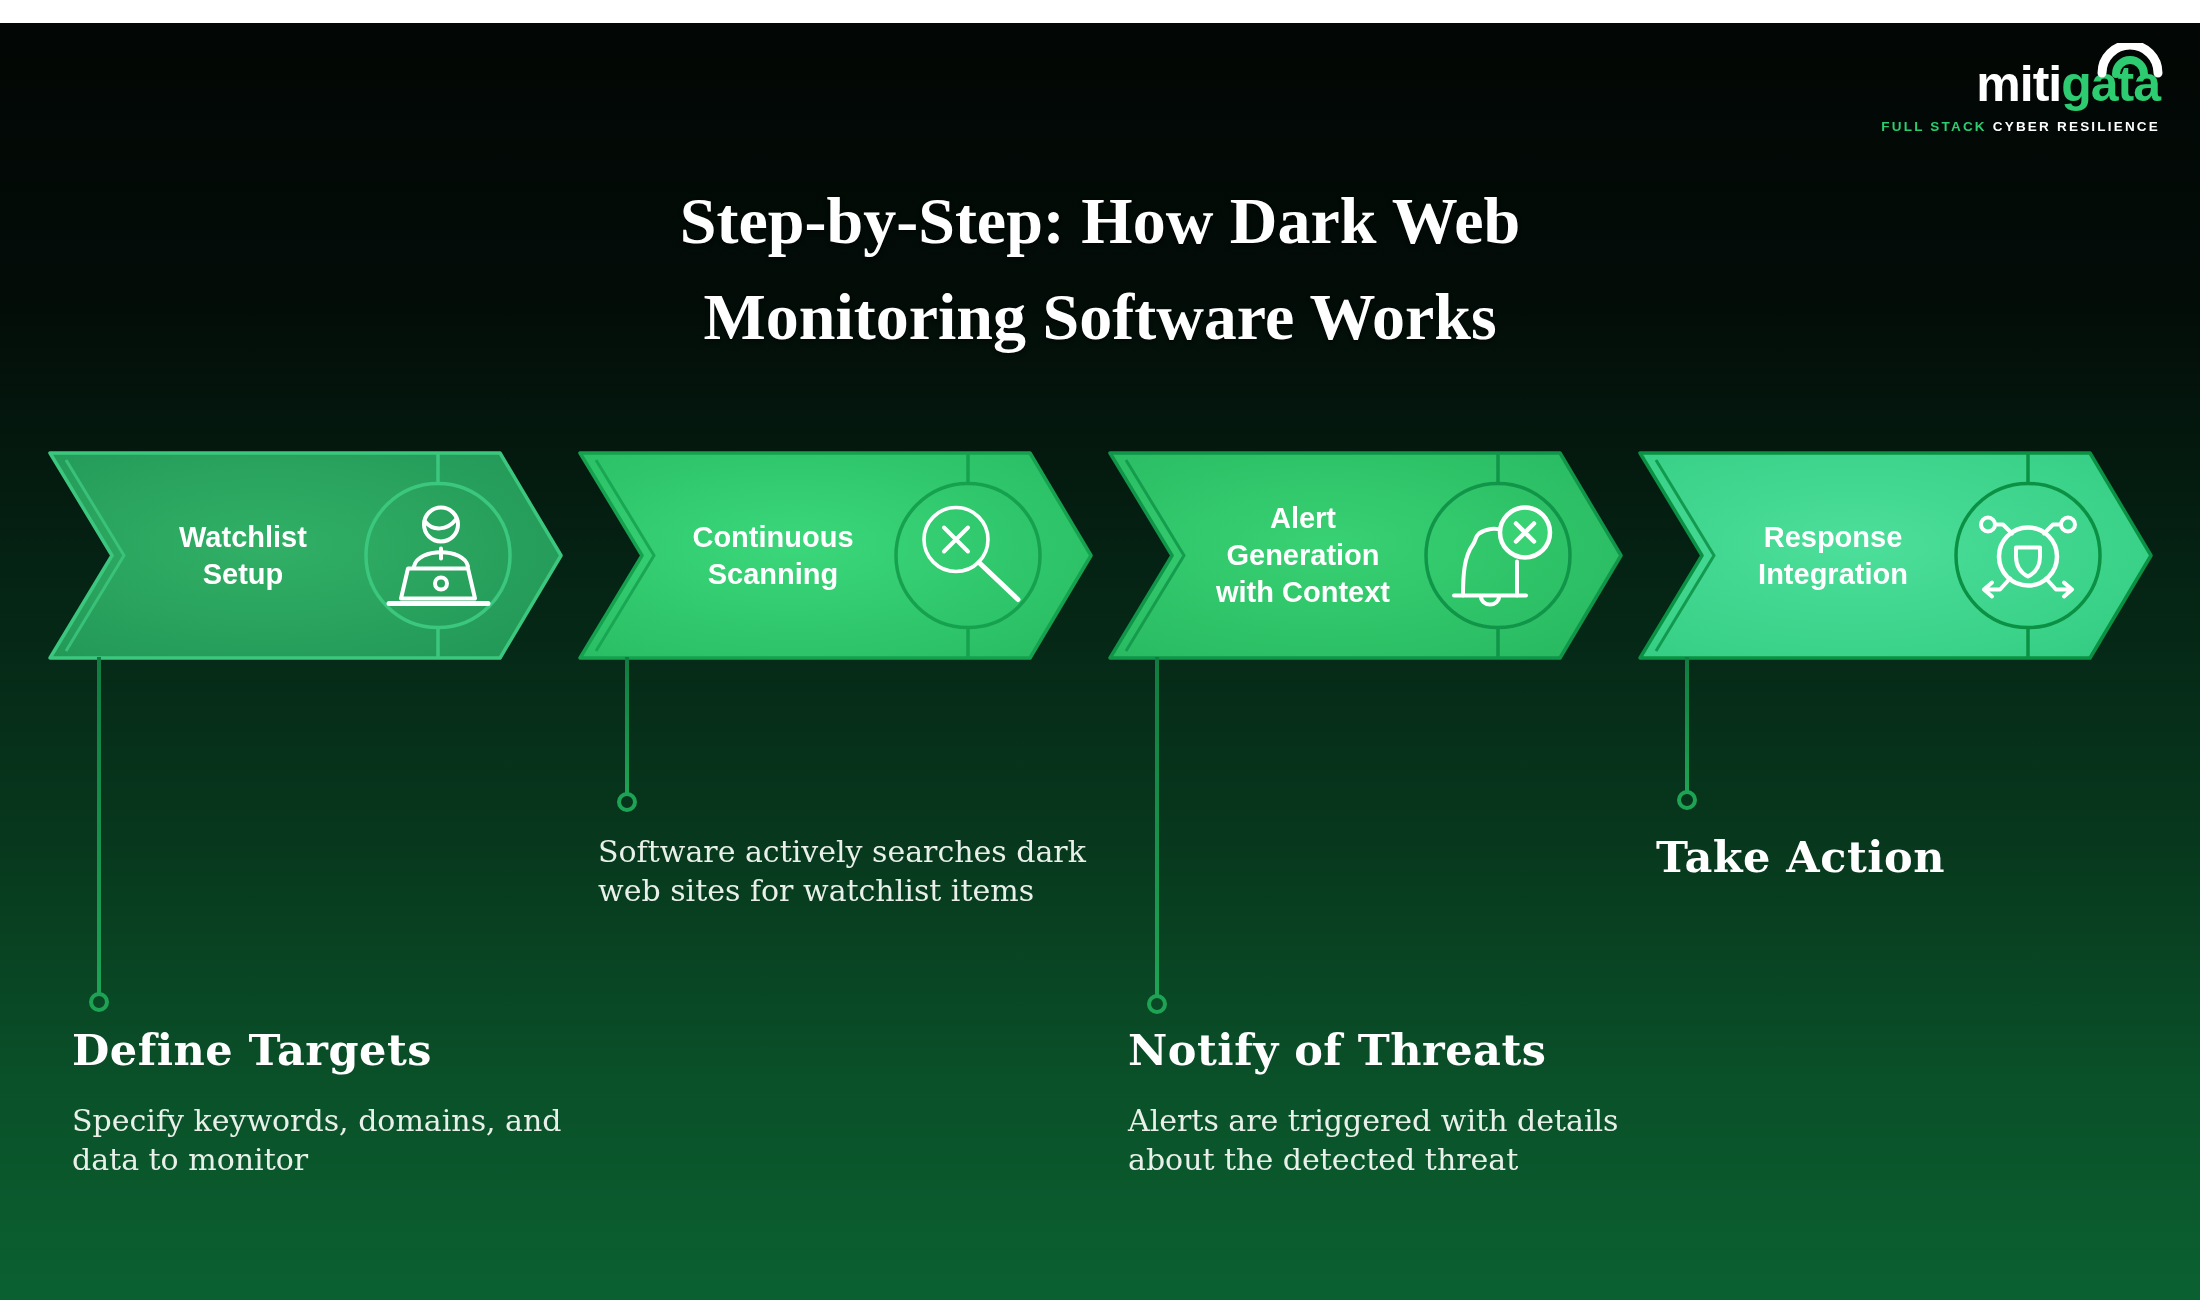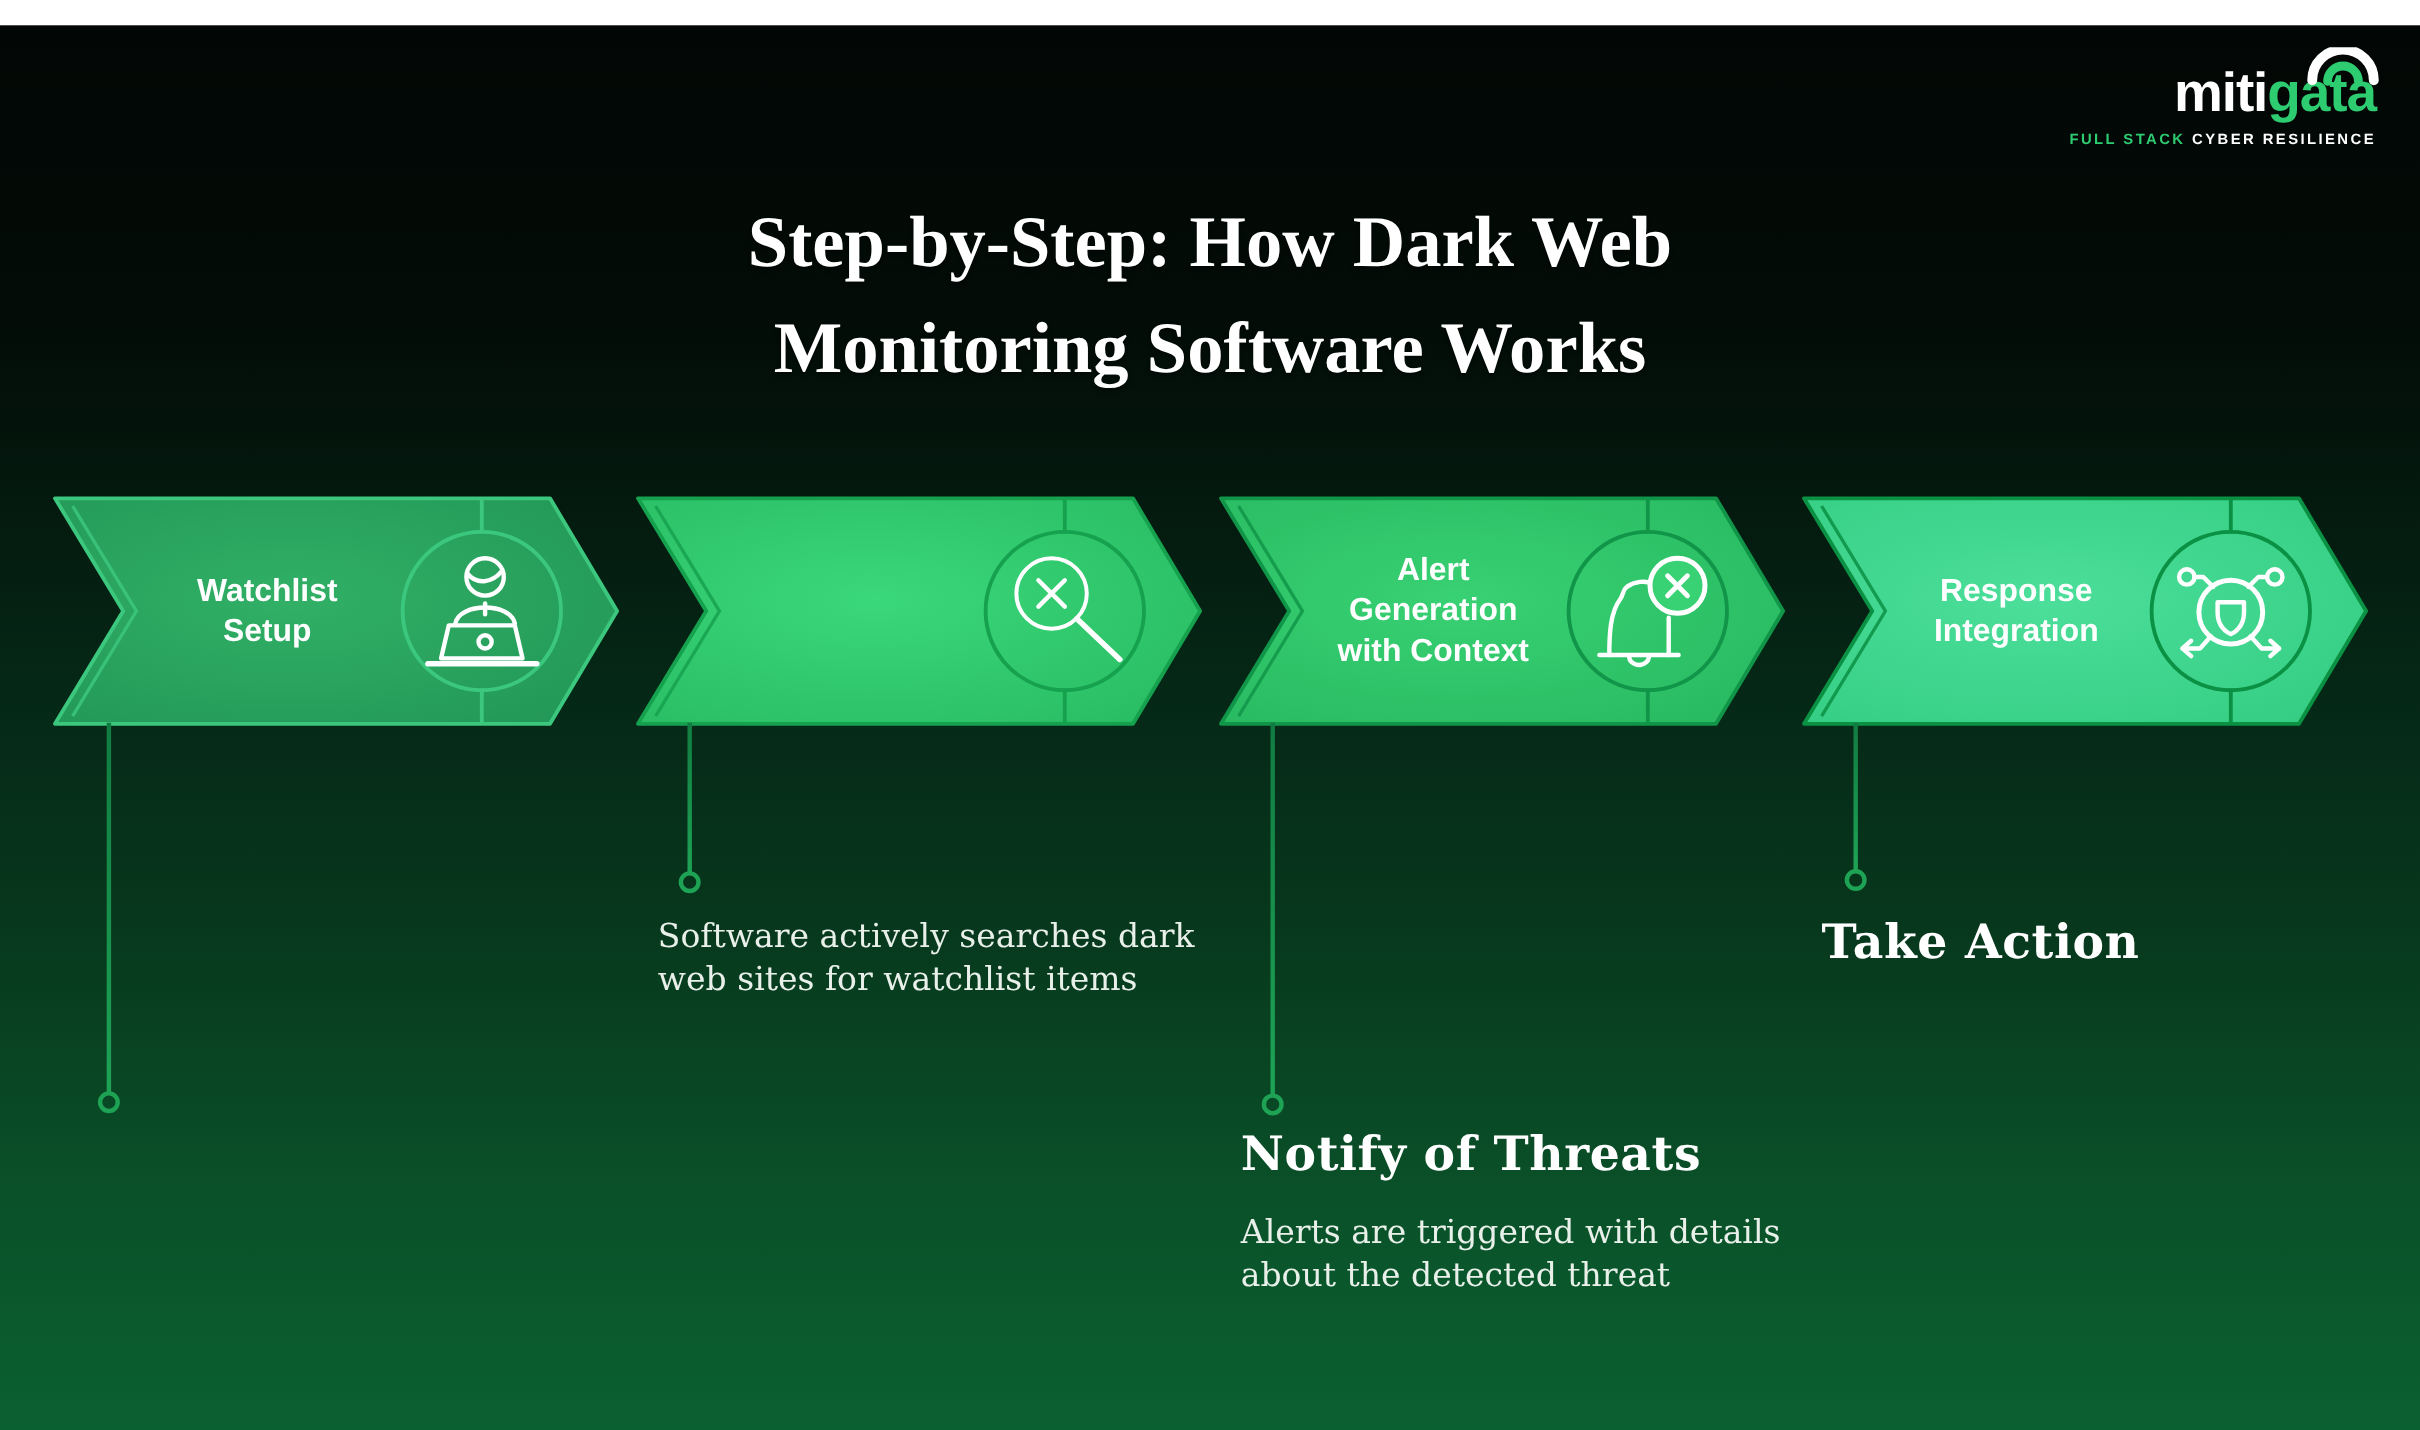--- a/index.html
+++ b/index.html
@@ -139,6 +139,8 @@
         <path d="M 11,7 L 50,44" stroke-width="5"></path>
       </g>
     </svg>
+    <div class="step-label">Continuous
+Scanning</div>
   </div>
 
   <div class="step step-3">

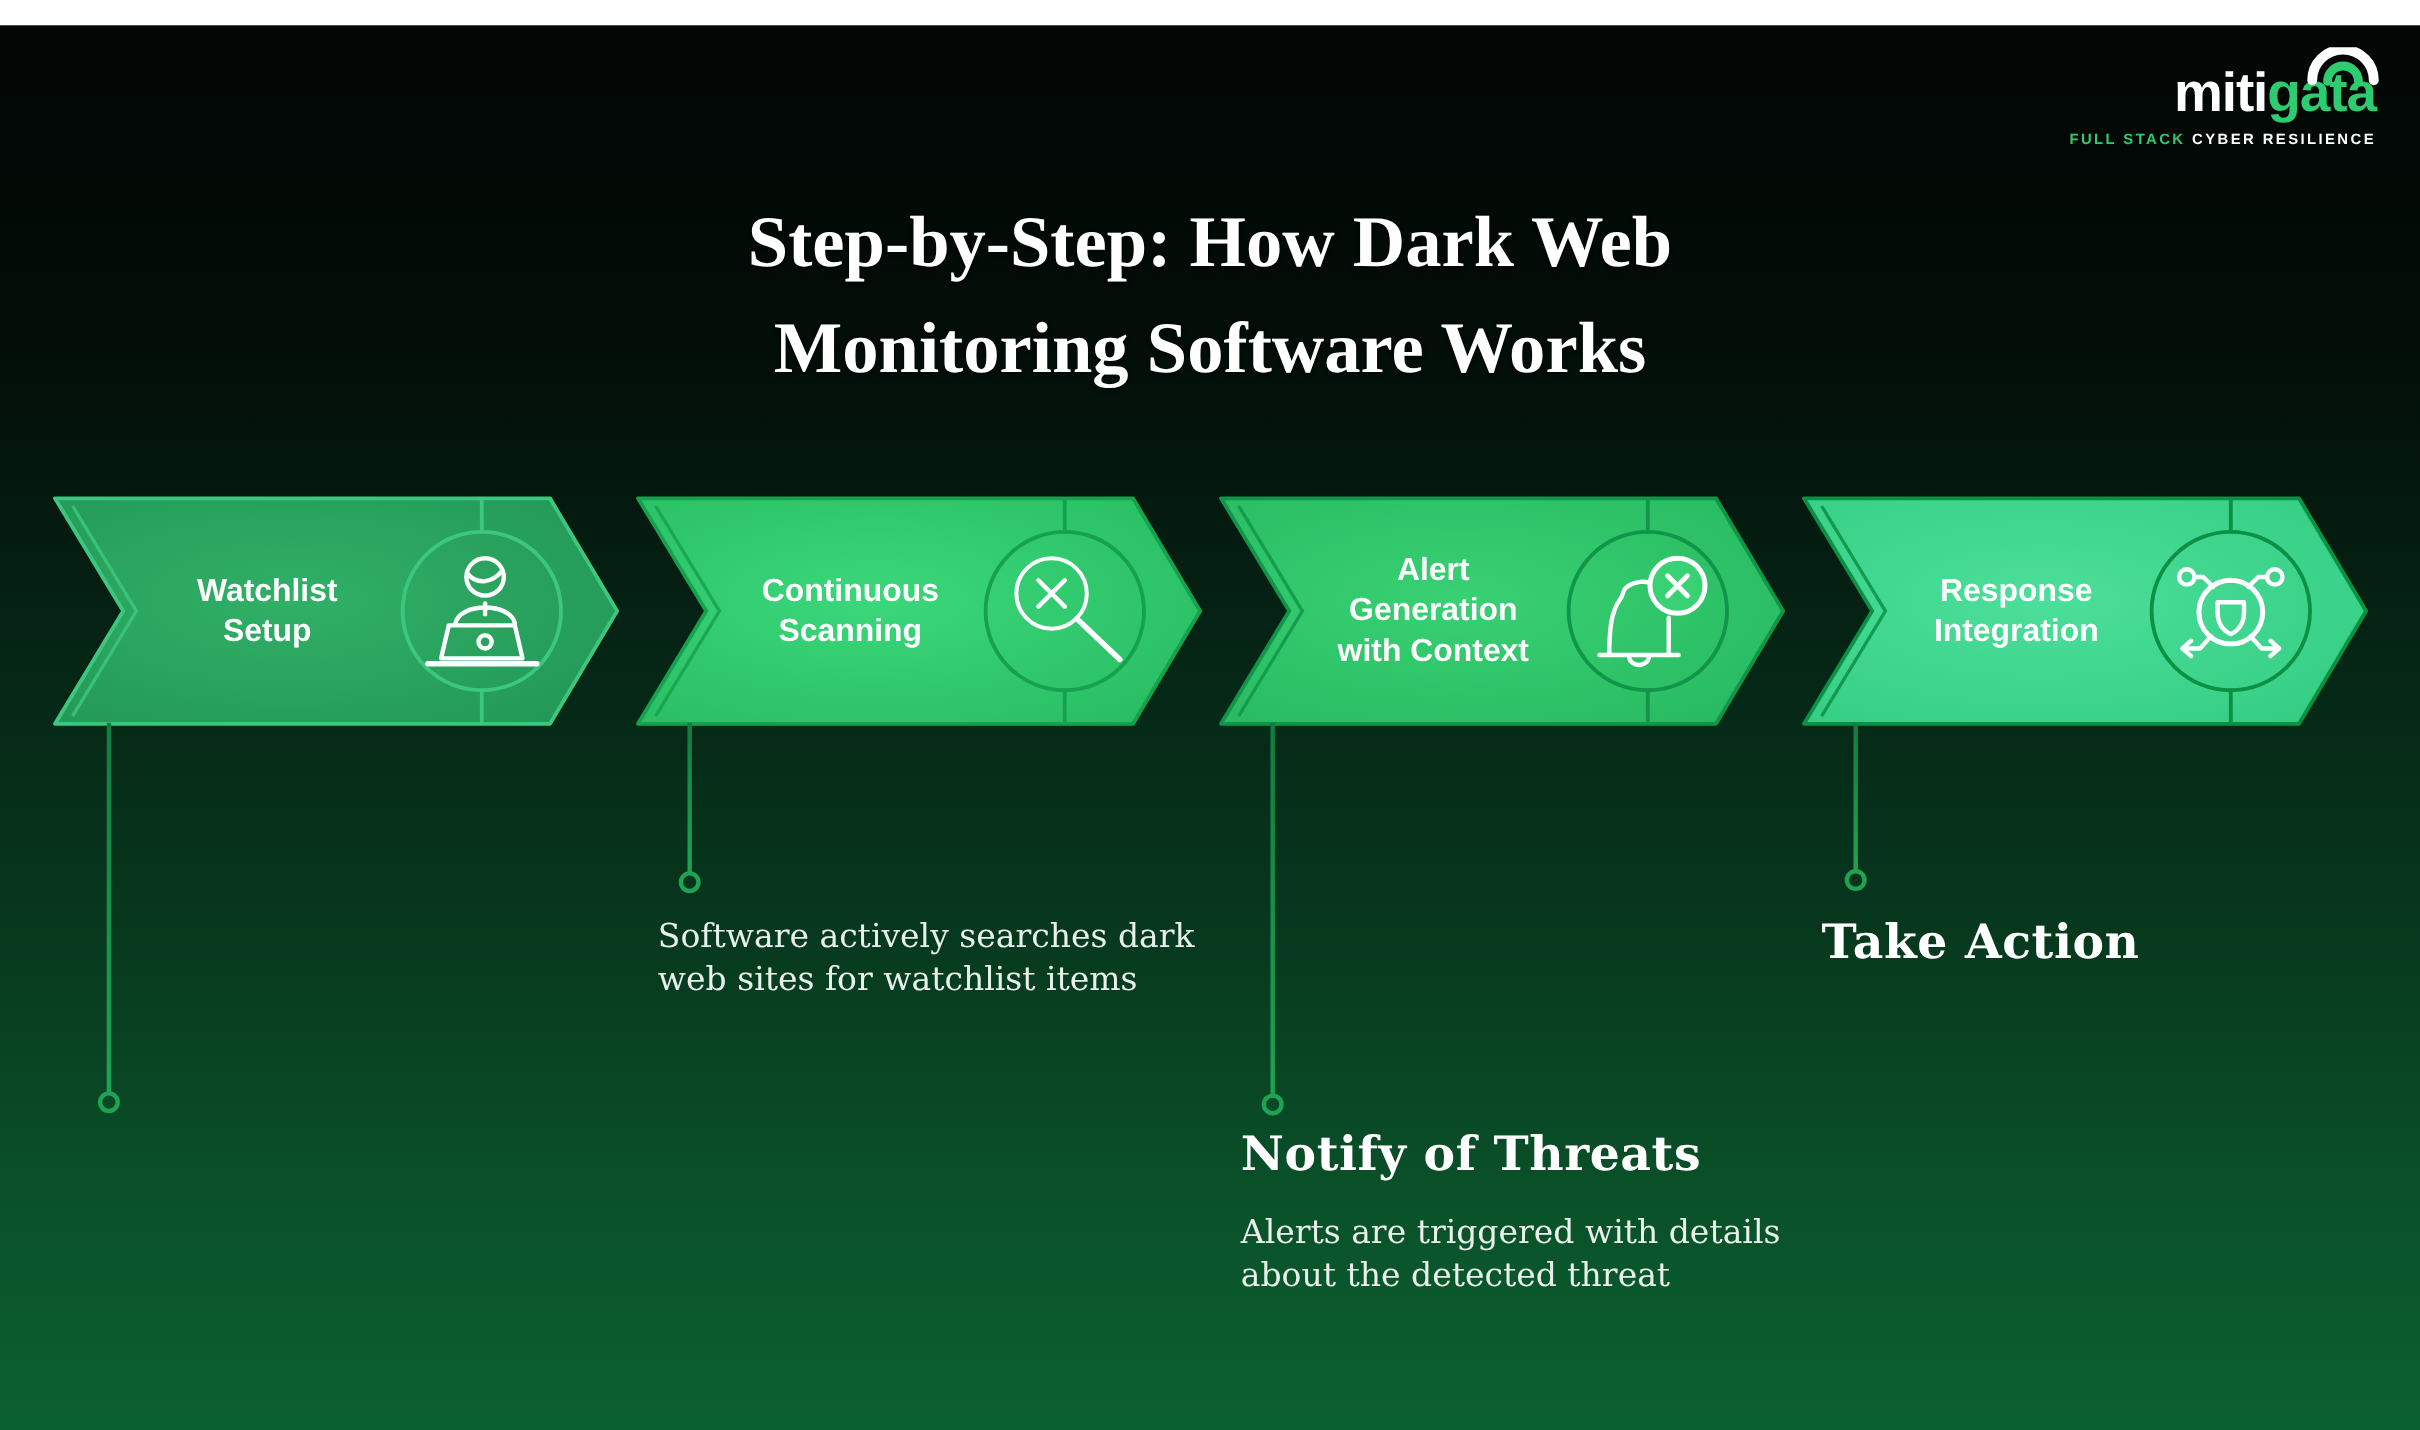--- a/index.html
+++ b/index.html
@@ -207,6 +207,11 @@
   <div class="conn-dot dot-3"></div>
   <div class="conn-dot dot-4"></div>
 
+  <div class="callout co-1">
+    <div class="co-title">Define Targets</div>
+    <div class="co-body">Specify keywords, domains, and
+data to monitor</div>
+  </div>
   <div class="callout co-2">
     <div class="co-body">Software actively searches dark
 web sites for watchlist items</div>

